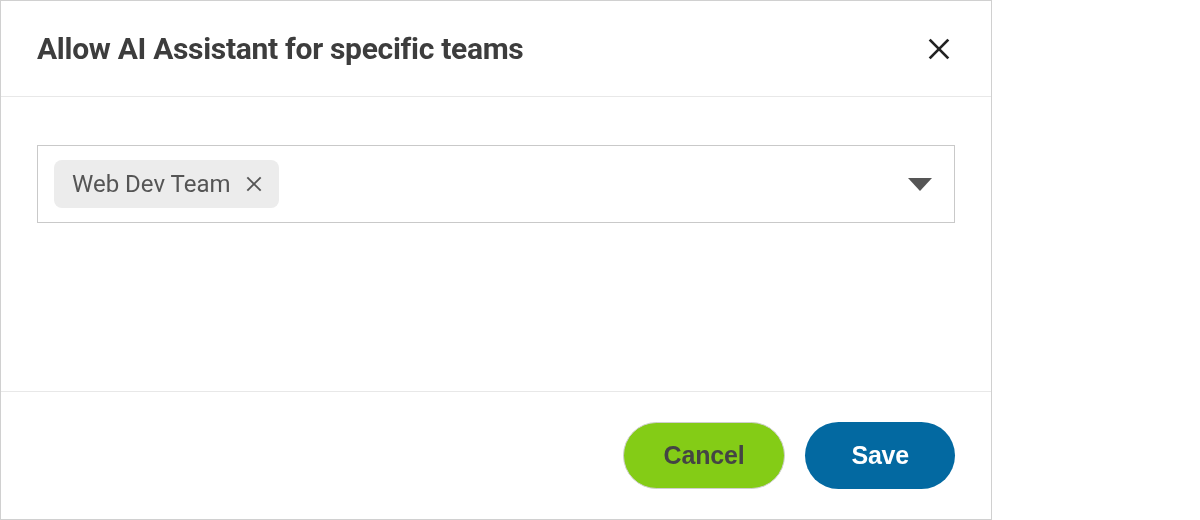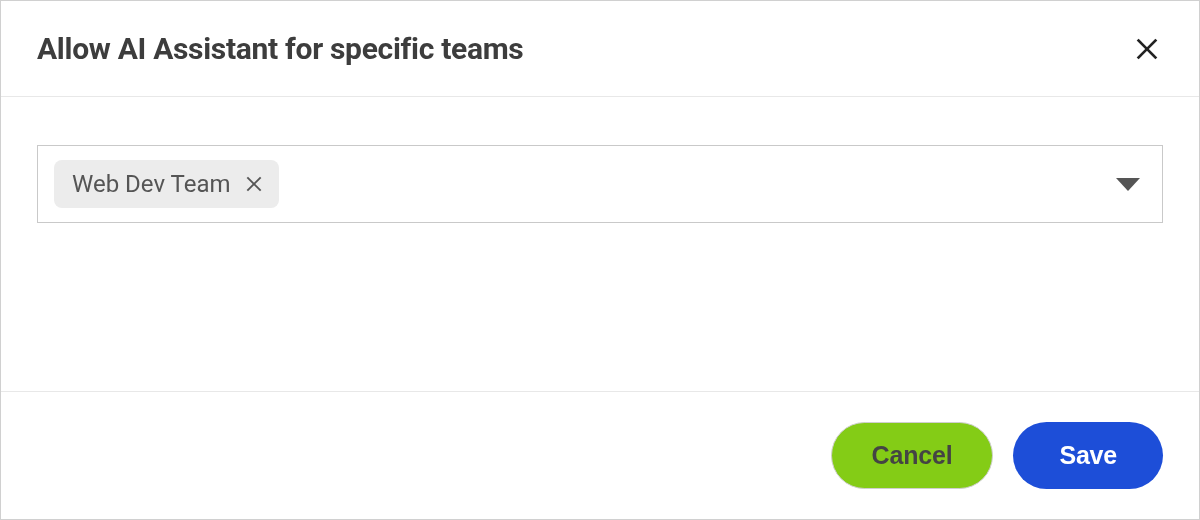--- a/index.html
+++ b/index.html
@@ -14,7 +14,7 @@
       height: 520px;
     }
     .dialog {
-      width: 1200px;
+      width: 992px;
       height: 520px;
       border: 1px solid #d0d0d0;
       background: #fff;

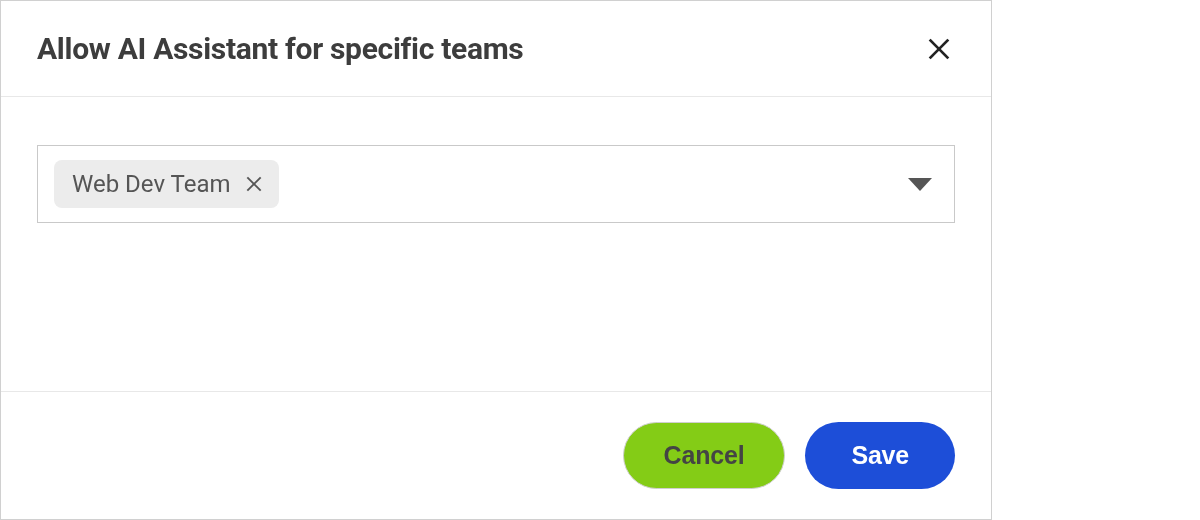--- a/index.html
+++ b/index.html
@@ -132,7 +132,7 @@
       border: 1.5px solid #cfcfcf;
     }
     .btn-primary {
-      background: #1d4ed8;
+      background: #0369a1;
       color: #fff;
       padding: 18px 46px;
     }

